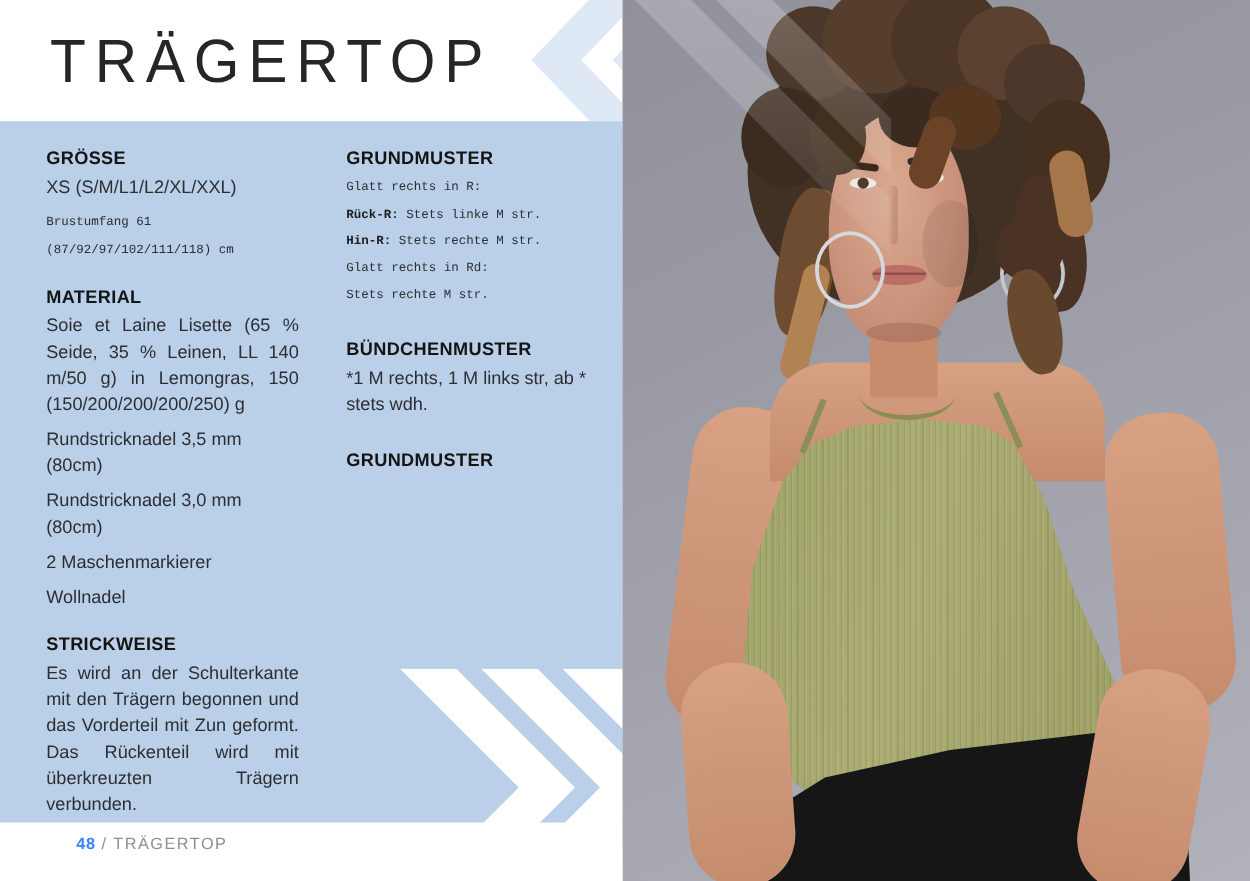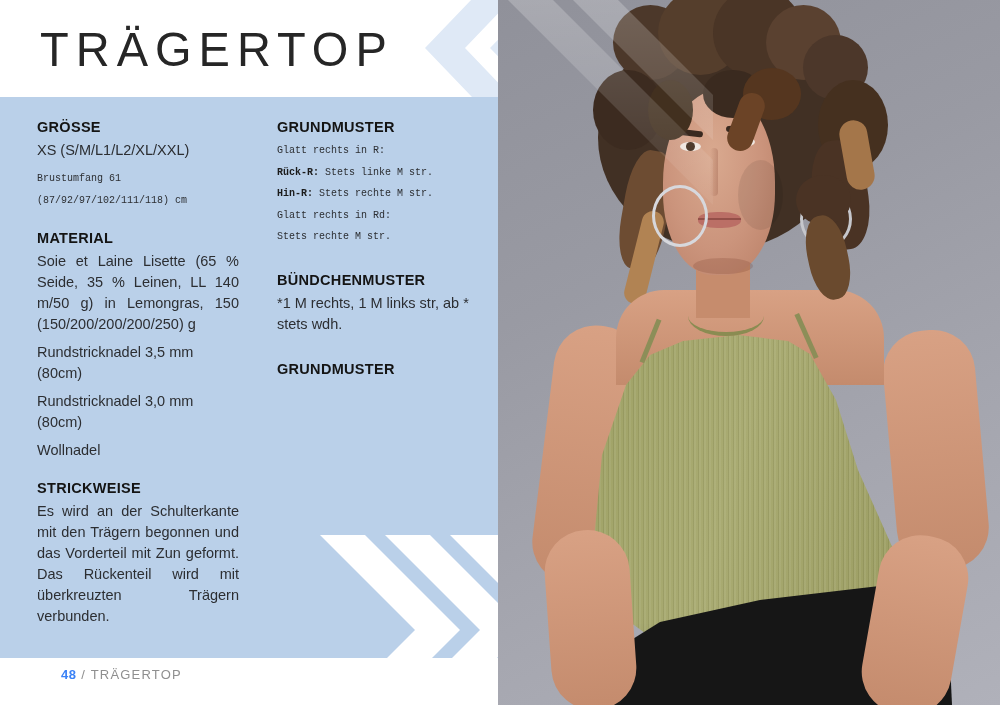--- a/index.html
+++ b/index.html
@@ -94,6 +94,7 @@
           <p class="just">Soie et Laine Lisette (65 % Seide, 35 % Leinen, LL 140 m/50 g) in Lemongras, 150 (150/200/200/200/250) g</p>
           <p>Rundstricknadel 3,5 mm (80cm)</p>
           <p>Rundstricknadel 3,0 mm (80cm)</p>
+          <p>2 Maschenmarkierer</p>
           <p>Wollnadel</p>
         </div>
 

